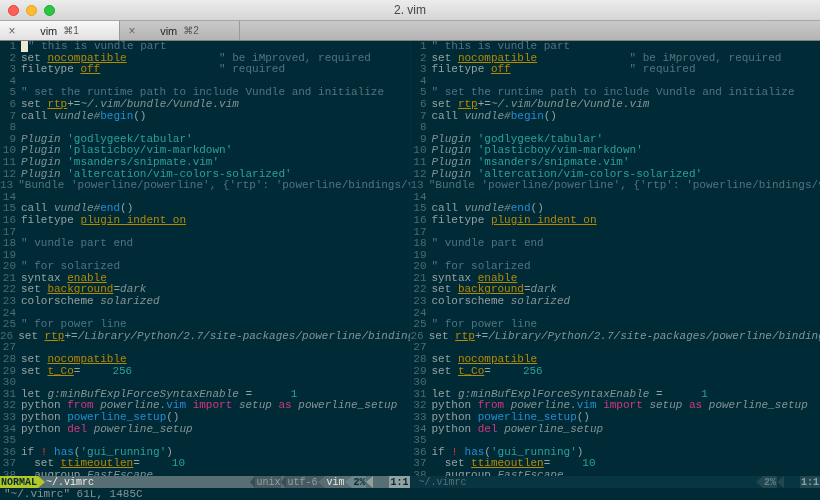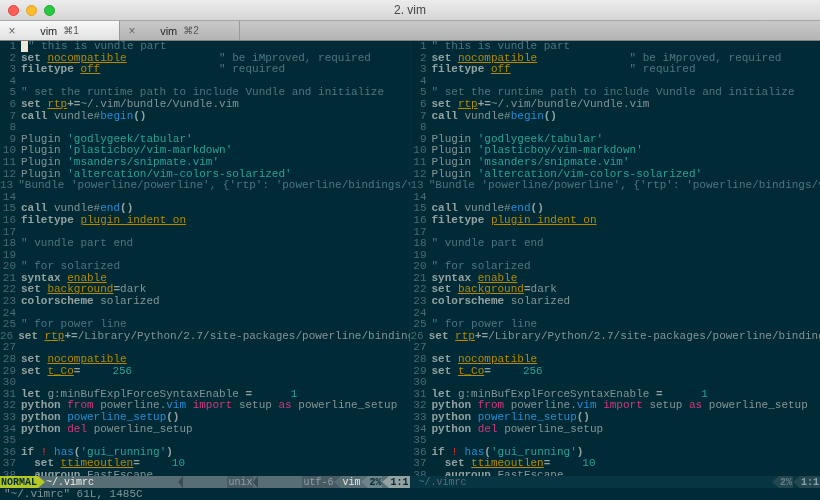--- a/index.html
+++ b/index.html
@@ -95,7 +95,7 @@
 }
 
 .cm { color: #4f7481; } 
-.kw { color: #93a1a1; font-weight: bold; } 
+.kw { color: #93a1a1; } 
 .op { color: #b58900; text-decoration: underline; } 
 .st { color: #2aa198; } 
 .fn { color: #268bd2; text-align: center; } 

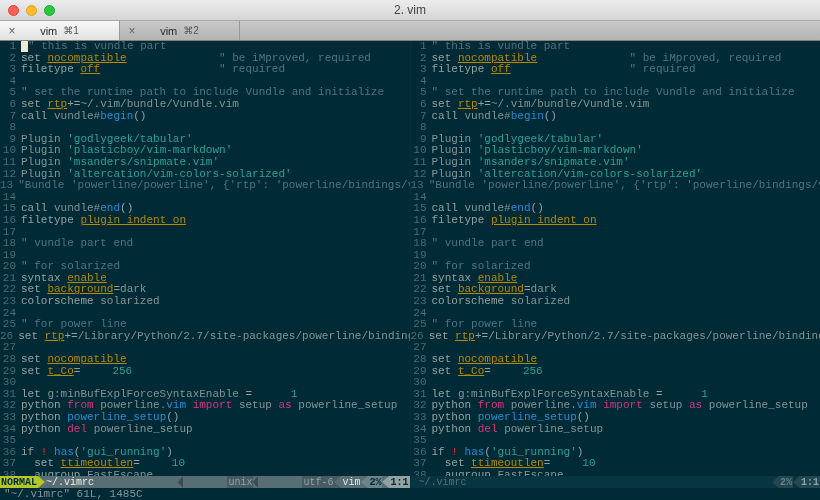--- a/index.html
+++ b/index.html
@@ -99,7 +99,7 @@
 .op { color: #b58900; text-decoration: underline; } 
 .st { color: #2aa198; } 
 .fn { color: #268bd2; text-align: center; } 
-.id { color: #839496; }
+.id { color: #839496; font-style: italic; }
 .nu { color: #2aa198; margin-left: 32px; }
 .red2 { color: #dc322f; }
 .mag { color: #d33682; }

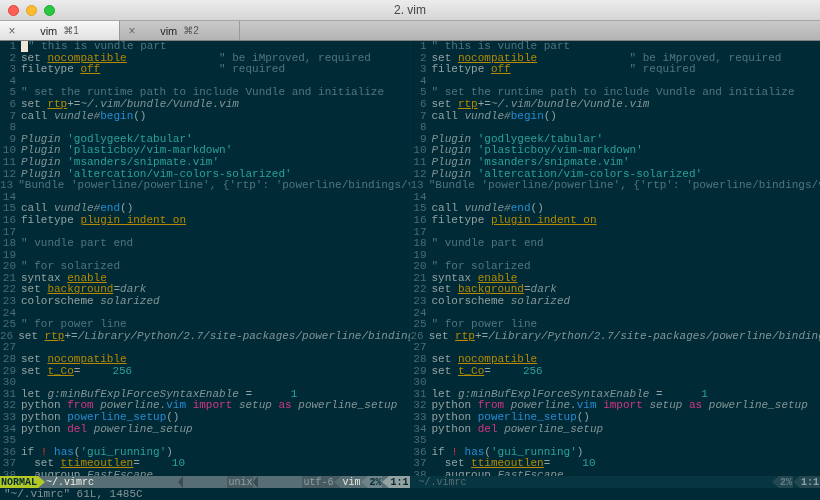--- a/index.html
+++ b/index.html
@@ -116,7 +116,7 @@
 .seg { display: flex; align-items: center; height: 100%; padding: 0 1px; }
 .seg.mode { background: #b5c926; color: #002b36; }
 .seg.file { background: #586e75; color: #f0f0e4; font-weight: normal; flex: 1; text-align: right; }
-.seg.enc { background: #475b62; color: #93a1a1; font-weight: normal; margin-left: 44px; }
+.seg.enc { background: #475b62; color: #93a1a1; font-weight: normal; }
 .seg.ft { background: #586e75; color: #e8e8dc; font-weight: normal; }
 .seg.pct { background: #6c838a; color: #002b36; }
 .seg.pos { background: #93a1a1; color: #002b36; }

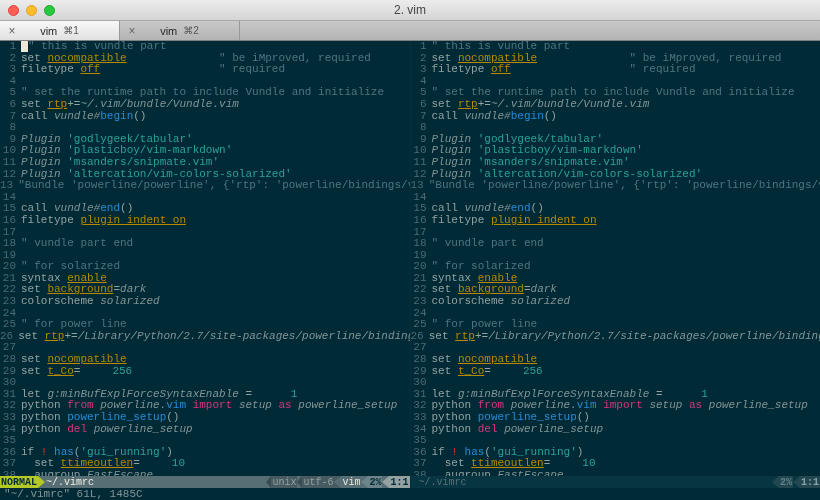--- a/index.html
+++ b/index.html
@@ -119,7 +119,7 @@
 .seg.enc { background: #475b62; color: #93a1a1; font-weight: normal; }
 .seg.ft { background: #586e75; color: #e8e8dc; font-weight: normal; }
 .seg.pct { background: #6c838a; color: #002b36; }
-.seg.pos { background: #93a1a1; color: #002b36; }
+.seg.pos { background: #93a1a1; color: #002b36; margin-left: 16px; }
 .arrow-r {
   width: 0; height: 0;
   border-top: 6px solid transparent;

